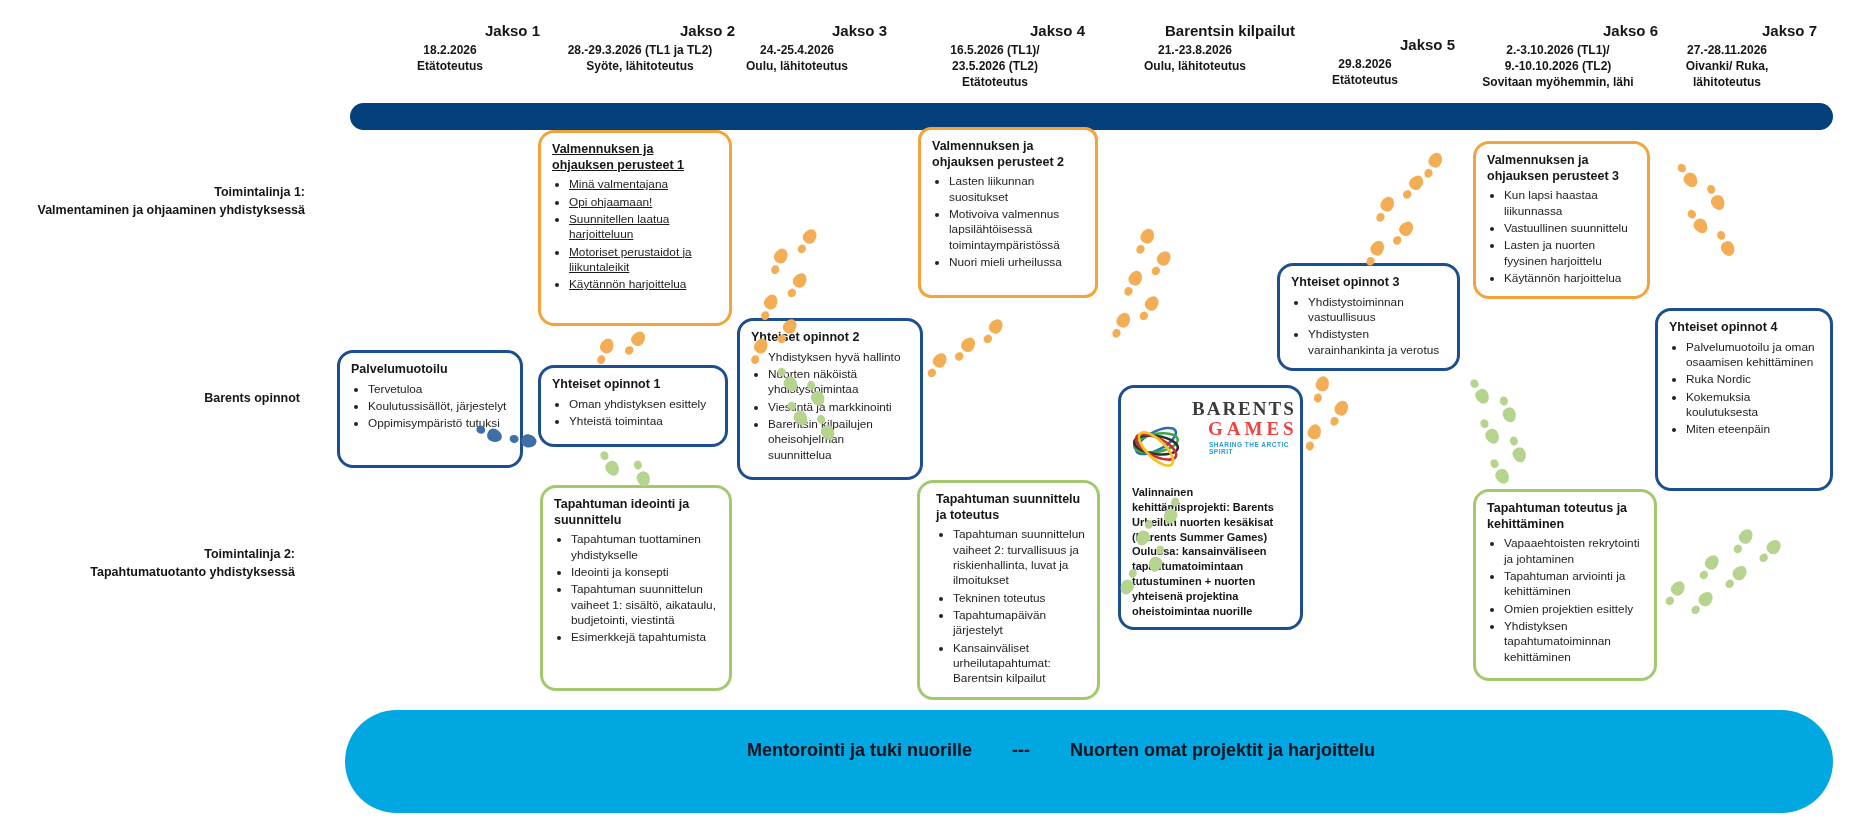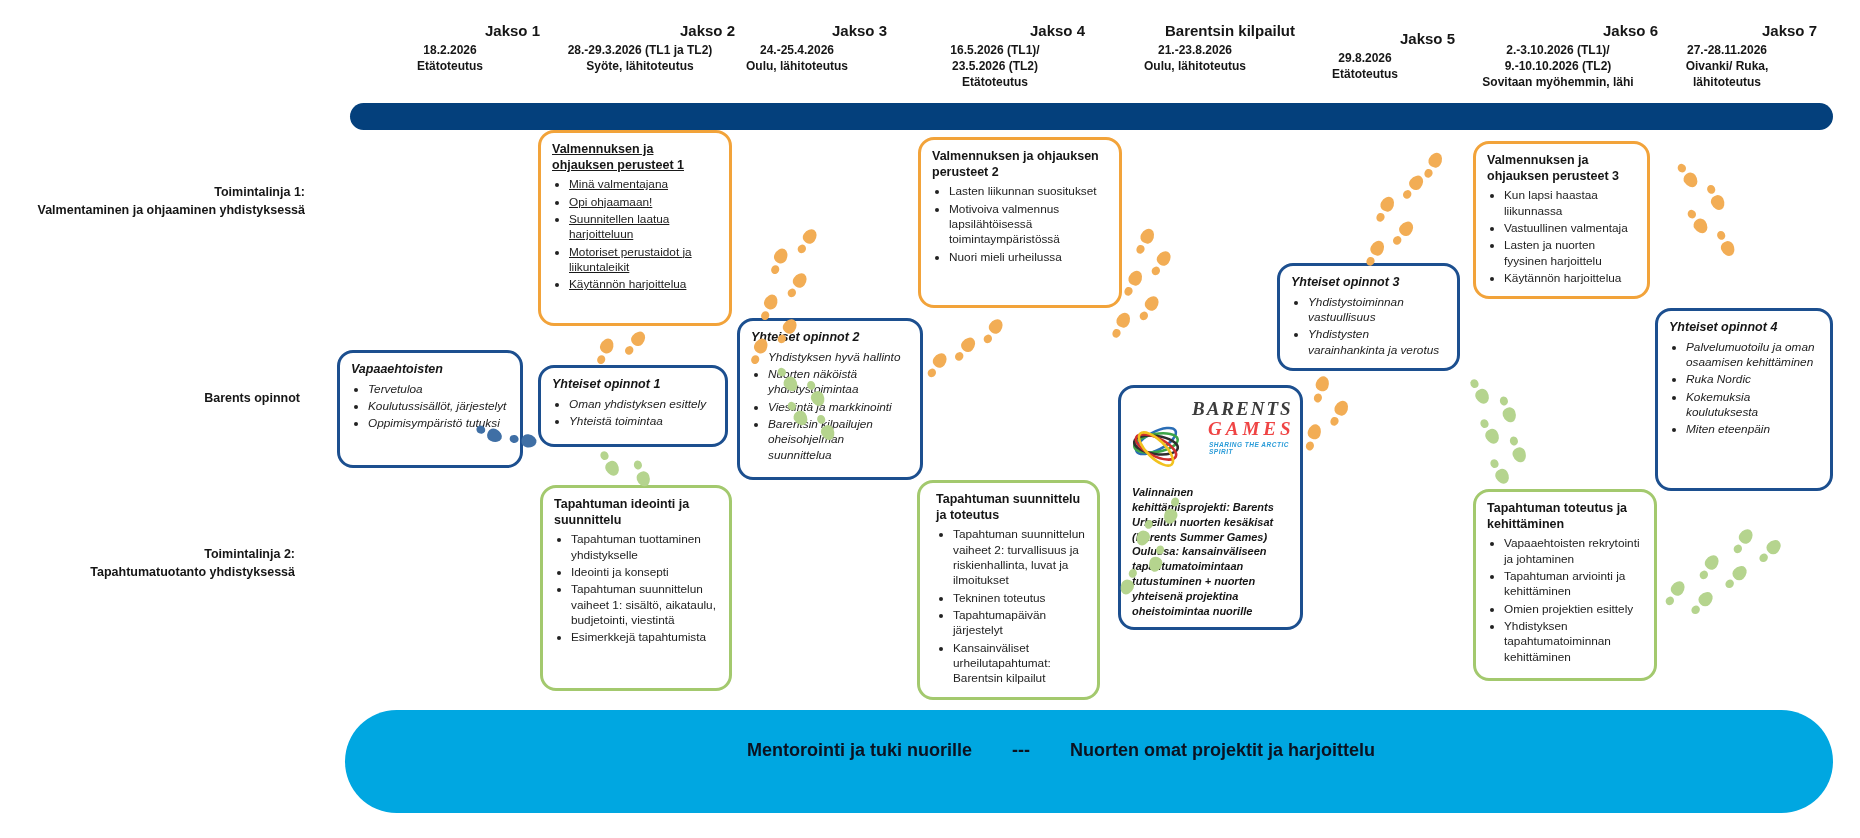--- a/index.html
+++ b/index.html
@@ -79,7 +79,7 @@
     <div class="hline">21.-23.8.2026</div>
     <div class="hline">Oulu, lähitoteutus</div>
   </div>
-  <div class="hcol" style="left:1275px;top:30px;width:180px;">
+  <div class="hcol" style="left:1275px;top:36px;width:180px;">
     <div class="htitle">Jakso 5</div>
     <div class="hline">29.8.2026</div>
     <div class="hline">Etätoteutus</div>

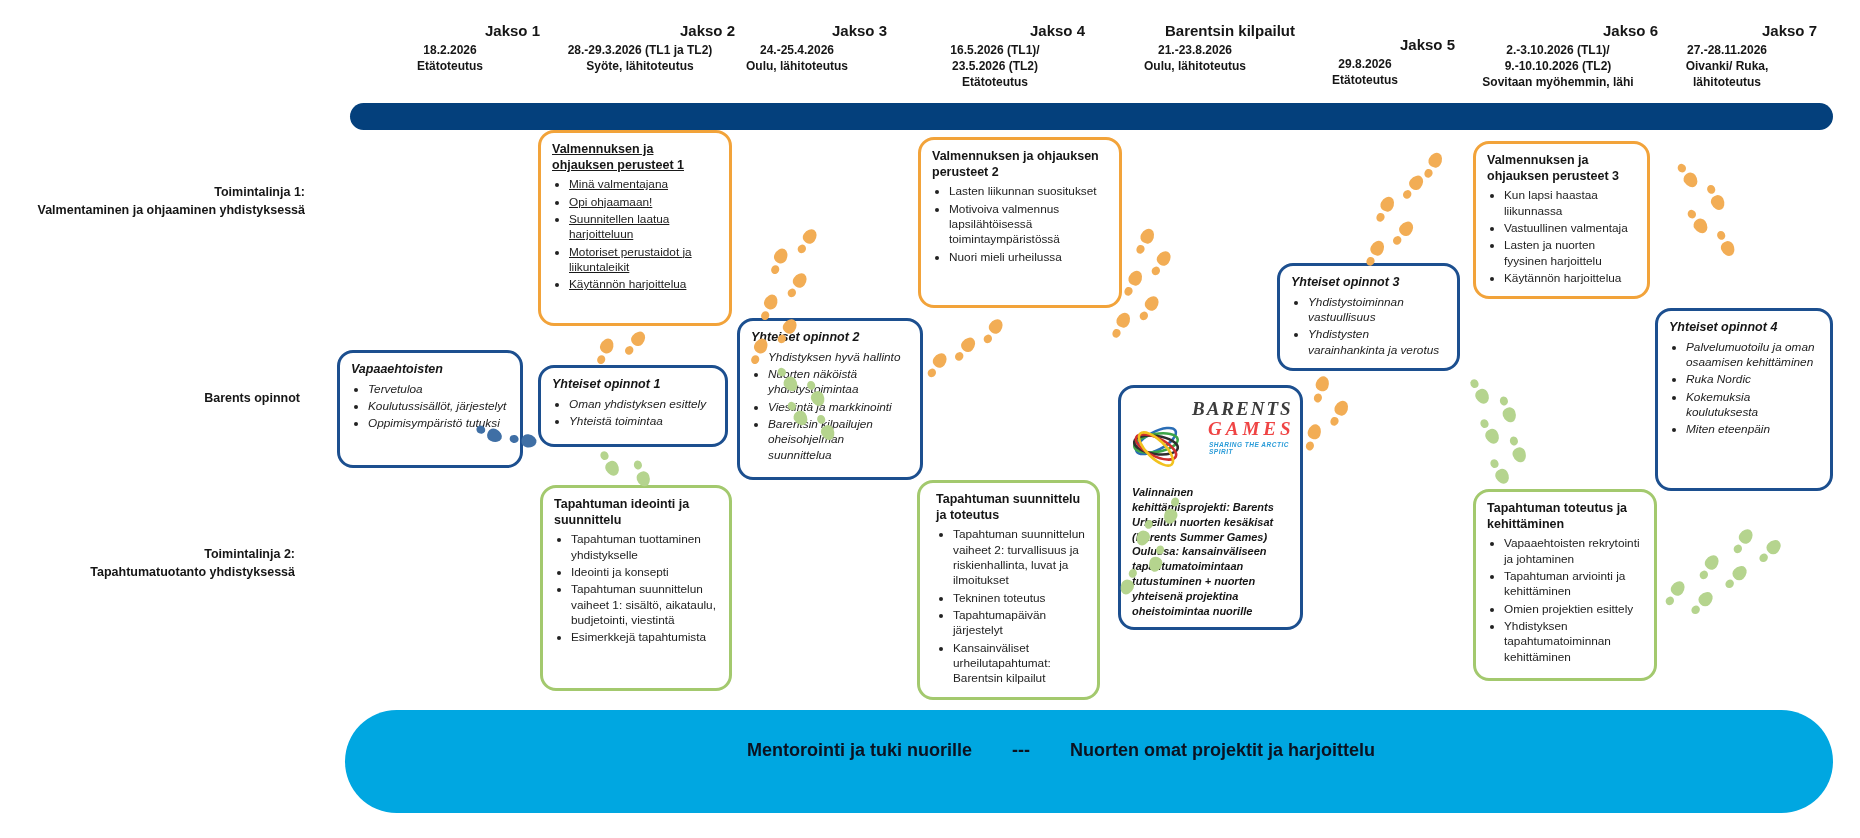--- a/index.html
+++ b/index.html
@@ -159,7 +159,7 @@
     </ul>
   </div>
 
-  <div class="box orange" style="left:918px;top:137px;width:204px;min-height:171px;">
+  <div class="box orange" style="left:918px;top:127px;width:180px;min-height:171px;border-radius:13px;">
     <div class="btitle">Valmennuksen ja ohjauksen perusteet 2</div>
     <ul>
       <li>Lasten liikunnan suositukset</li>

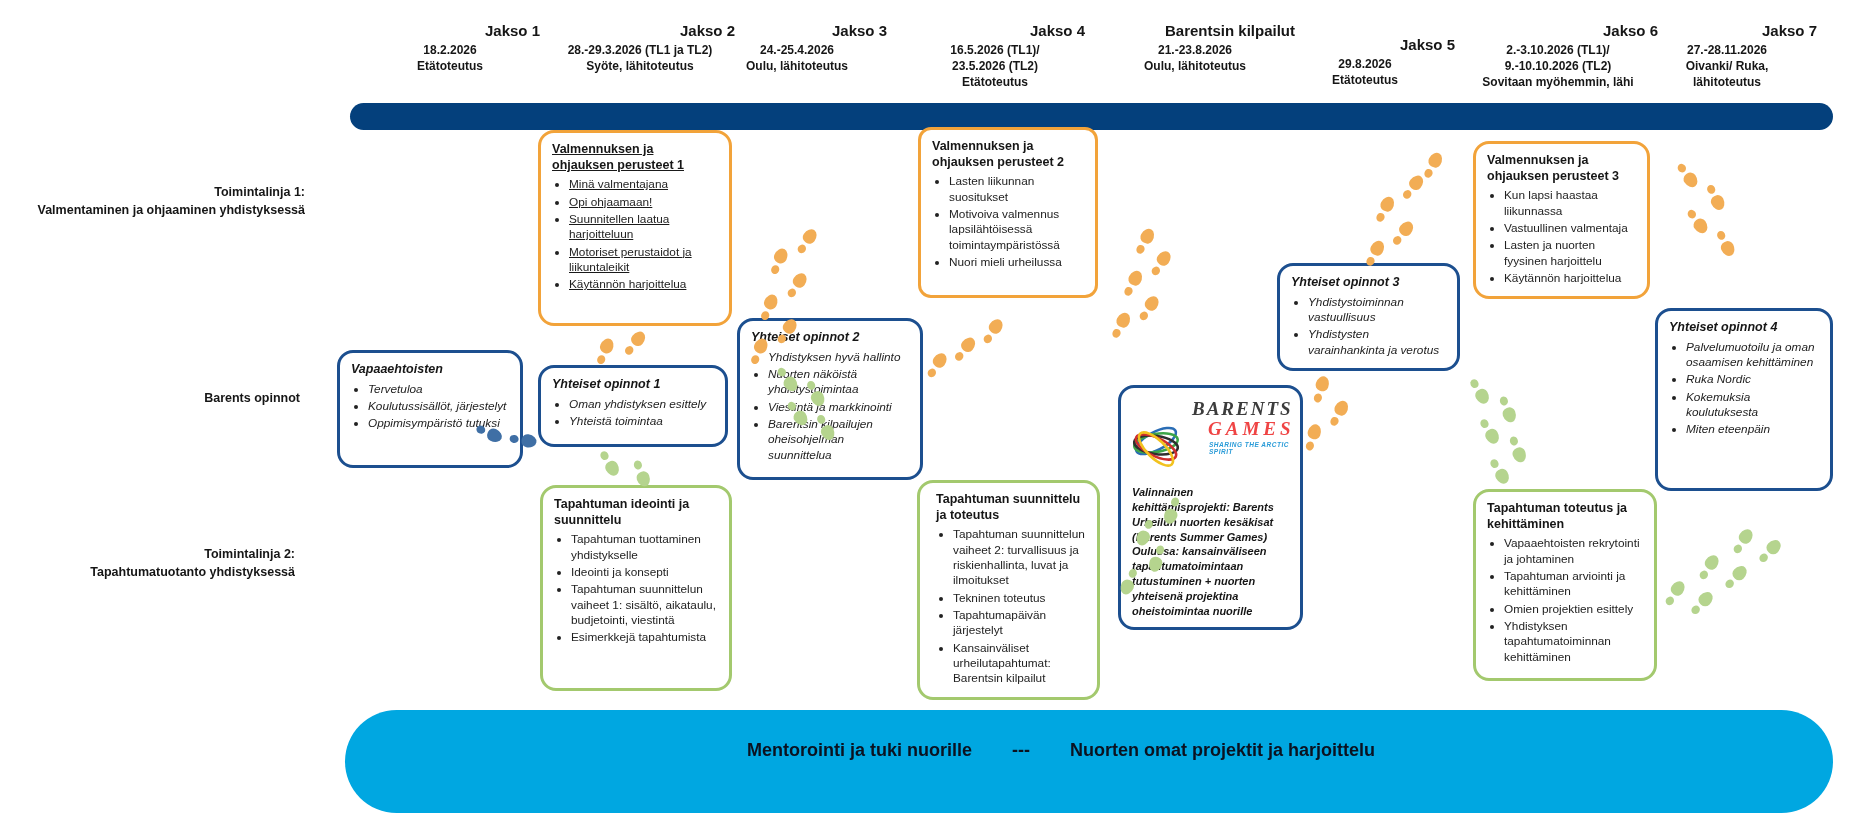--- a/index.html
+++ b/index.html
@@ -210,7 +210,7 @@
     <div class="btitle">Valmennuksen ja ohjauksen perusteet 3</div>
     <ul>
       <li>Kun lapsi haastaa liikunnassa</li>
-      <li>Vastuullinen valmentaja</li>
+      <li>Vastuullinen suunnittelu</li>
       <li>Lasten ja nuorten fyysinen harjoittelu</li>
       <li>Käytännön harjoittelua</li>
     </ul>

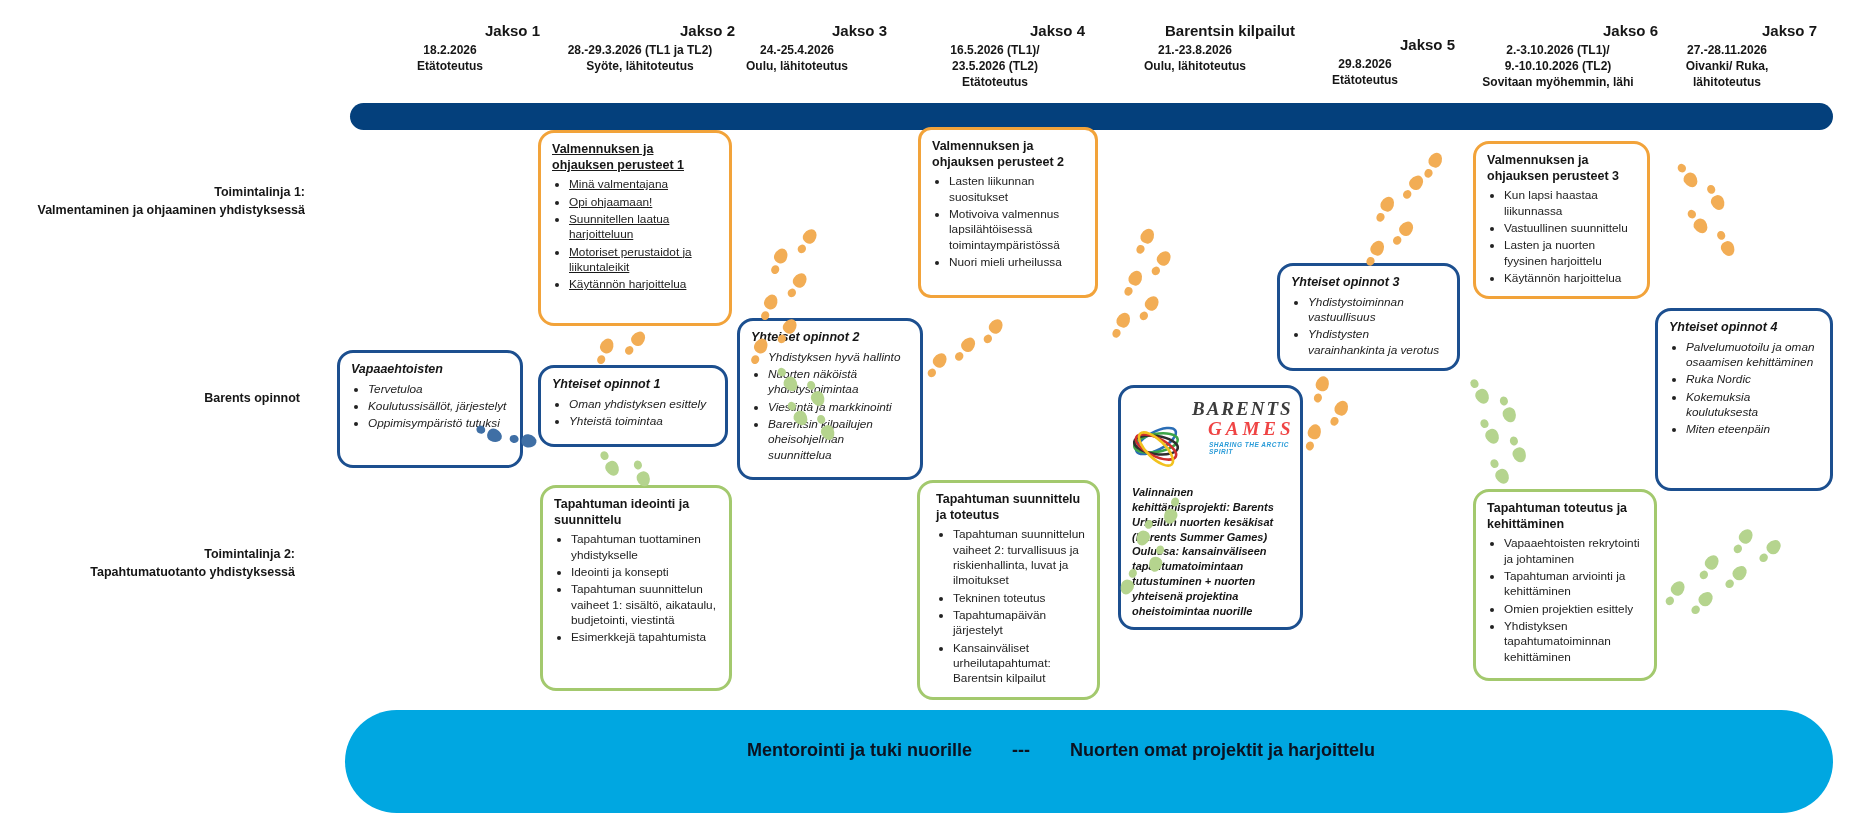--- a/index.html
+++ b/index.html
@@ -18,7 +18,7 @@
 
   
   .box{position:absolute;box-sizing:border-box;background:#fff;border:3px solid #999;border-radius:16px;padding:9px 11px 8px 11px;}
-  .box.blue{border-color:var(--blue-border);font-style:italic;}
+  .box.blue{border-color:var(--blue-border);}
   .box.orange{border-color:var(--orange-border);}
   .box.green{border-color:var(--green-border);}
   .box .btitle{font-size:12.5px;font-weight:bold;line-height:1.25;color:#161616;}

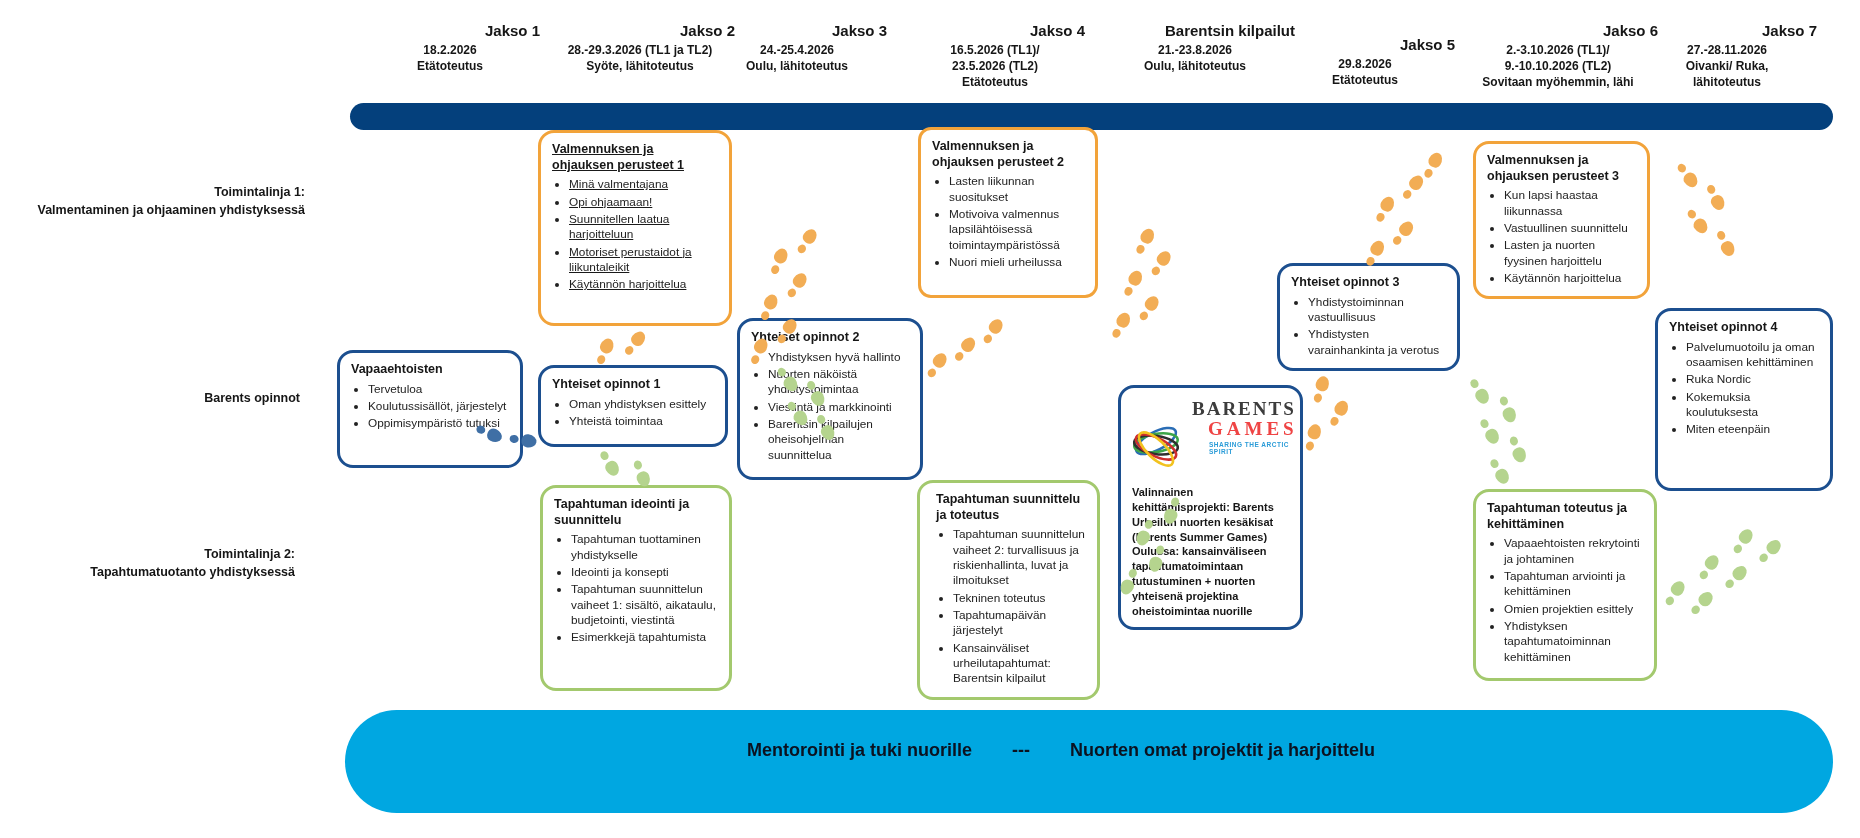--- a/index.html
+++ b/index.html
@@ -112,7 +112,7 @@
   </div>
 
   <div class="box blue" style="left:337px;top:350px;width:186px;min-height:118px;">
-    <div class="btitle">Vapaaehtoisten</div>
+    <div class="btitle">Palvelumuotoilu</div>
     <ul>
       <li>Tervetuloa</li>
       <li>Koulutussisällöt, järjestelyt</li>

